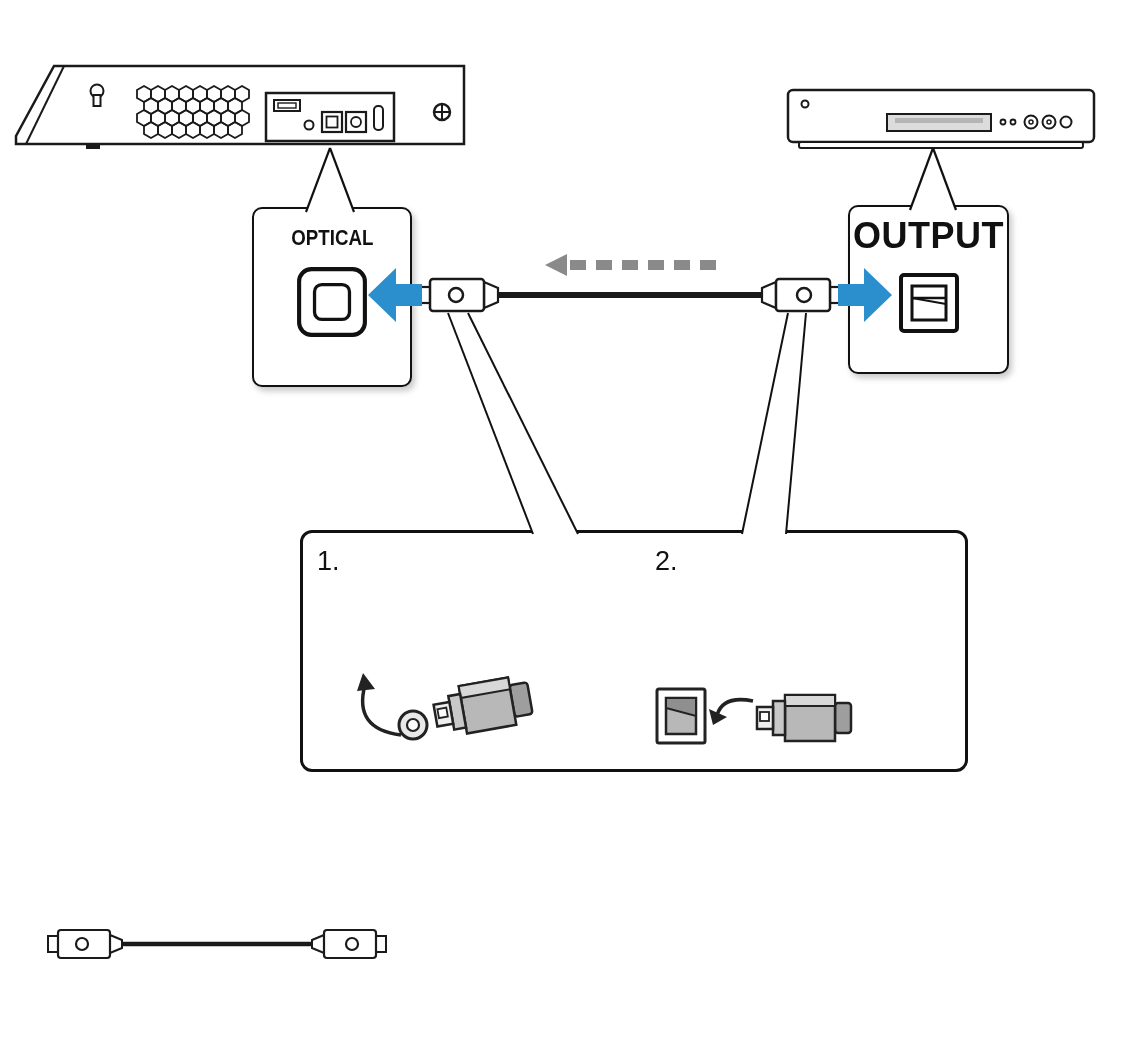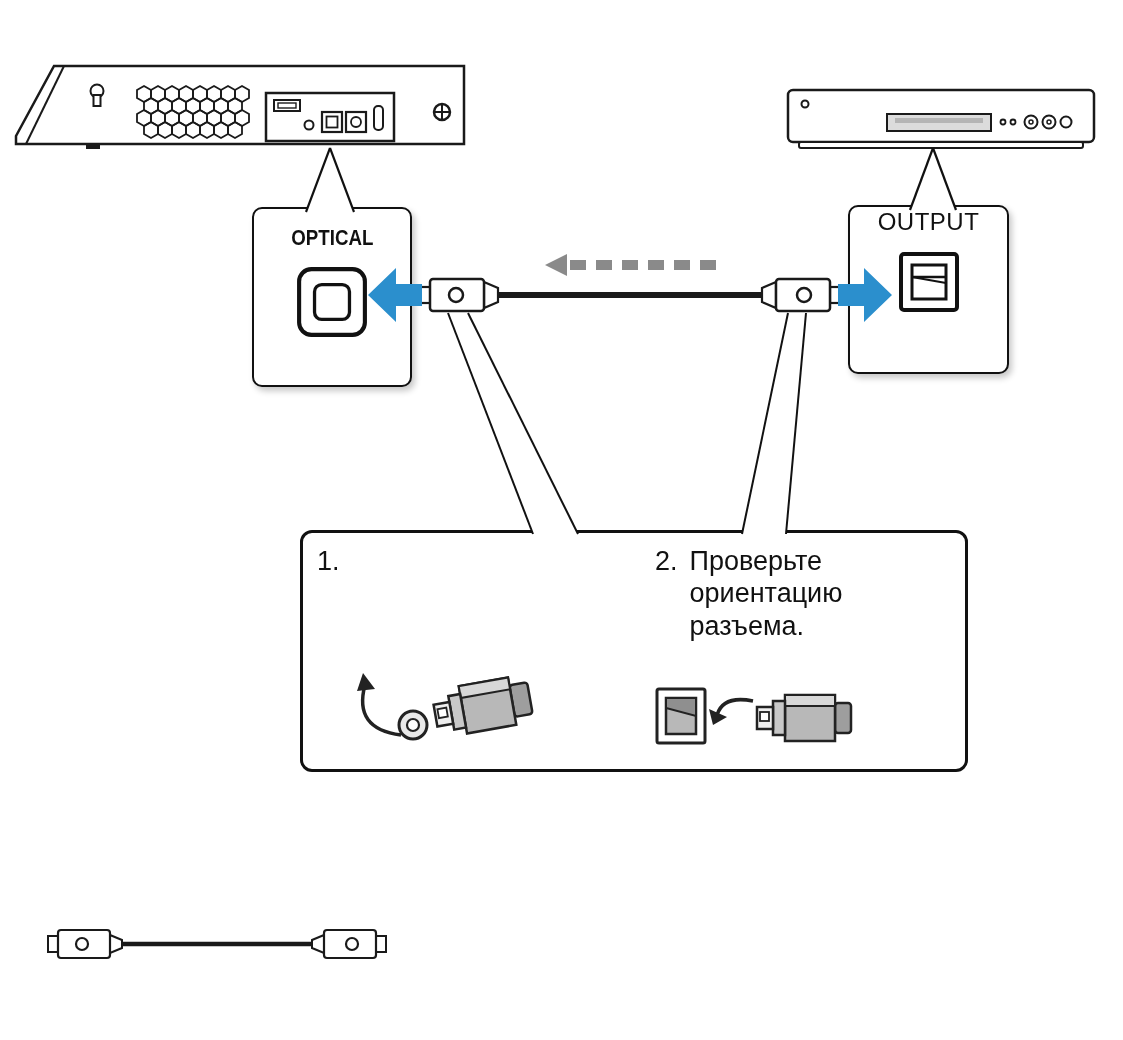--- a/index.html
+++ b/index.html
@@ -19,7 +19,7 @@
   .callout-left{left:252px;top:207px;width:156px;height:176px;}
   .callout-right{left:848px;top:205px;width:157px;height:165px;}
   .optical-label{font-size:22px;font-weight:700;letter-spacing:0;transform:scaleX(.85);margin-top:16px;}
-  .output-label{font-size:24px;font-weight:400;letter-spacing:.5px;margin-top:1px;}
+  .output-label{font-size:36px;font-weight:700;letter-spacing:.5px;margin-top:8px;}
   .port-icon{margin-top:14px;}
 
   

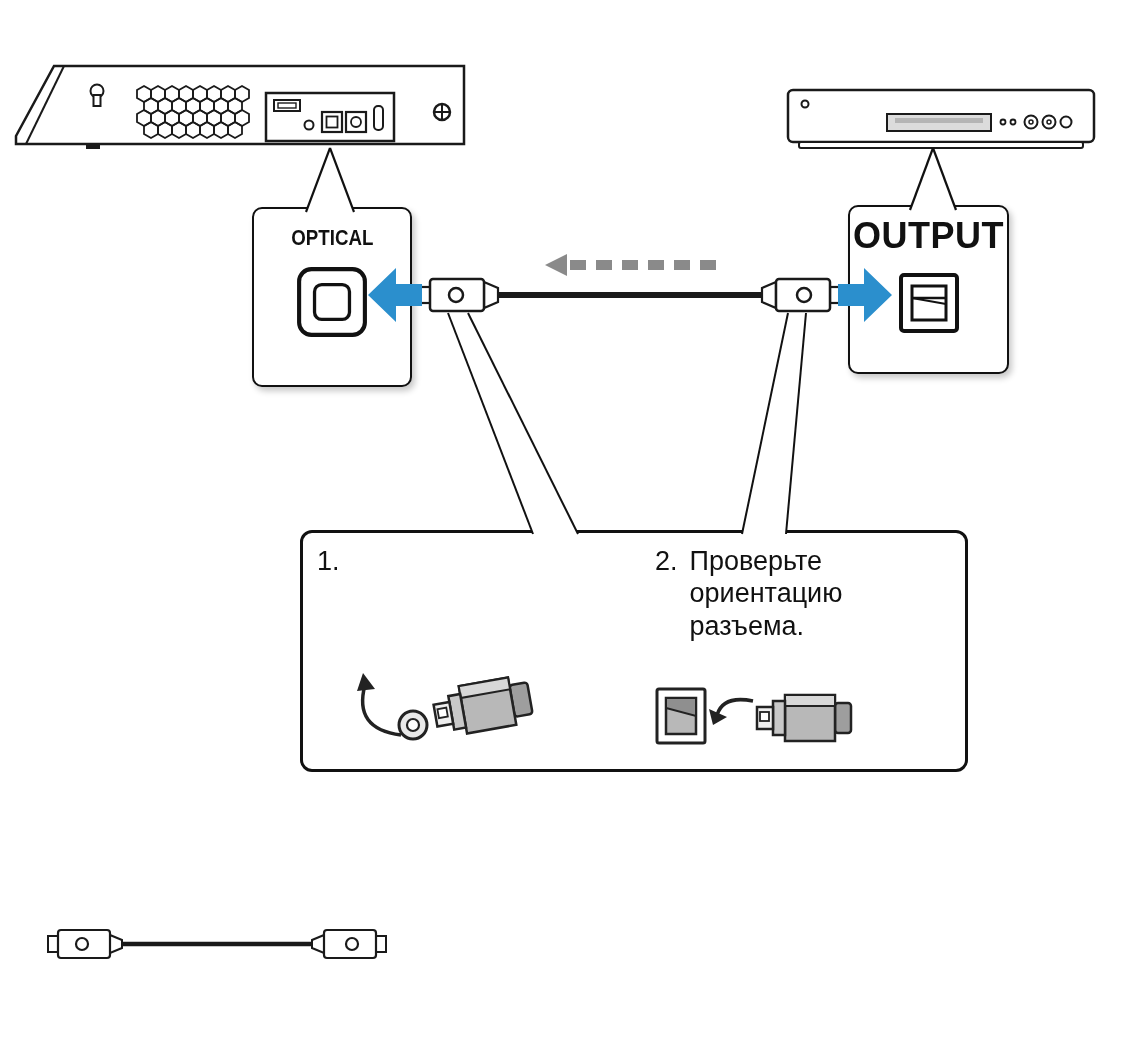--- a/index.html
+++ b/index.html
@@ -144,7 +144,6 @@
     </div>
     <div class="step step-2">
       <span class="step-num">2.</span>
-      <span class="step-text">Проверьте ориентацию разъема.</span>
     </div>
 
     <svg class="abs" style="left:46px;top:116px;" width="190" height="112" viewBox="0 0 190 112">

